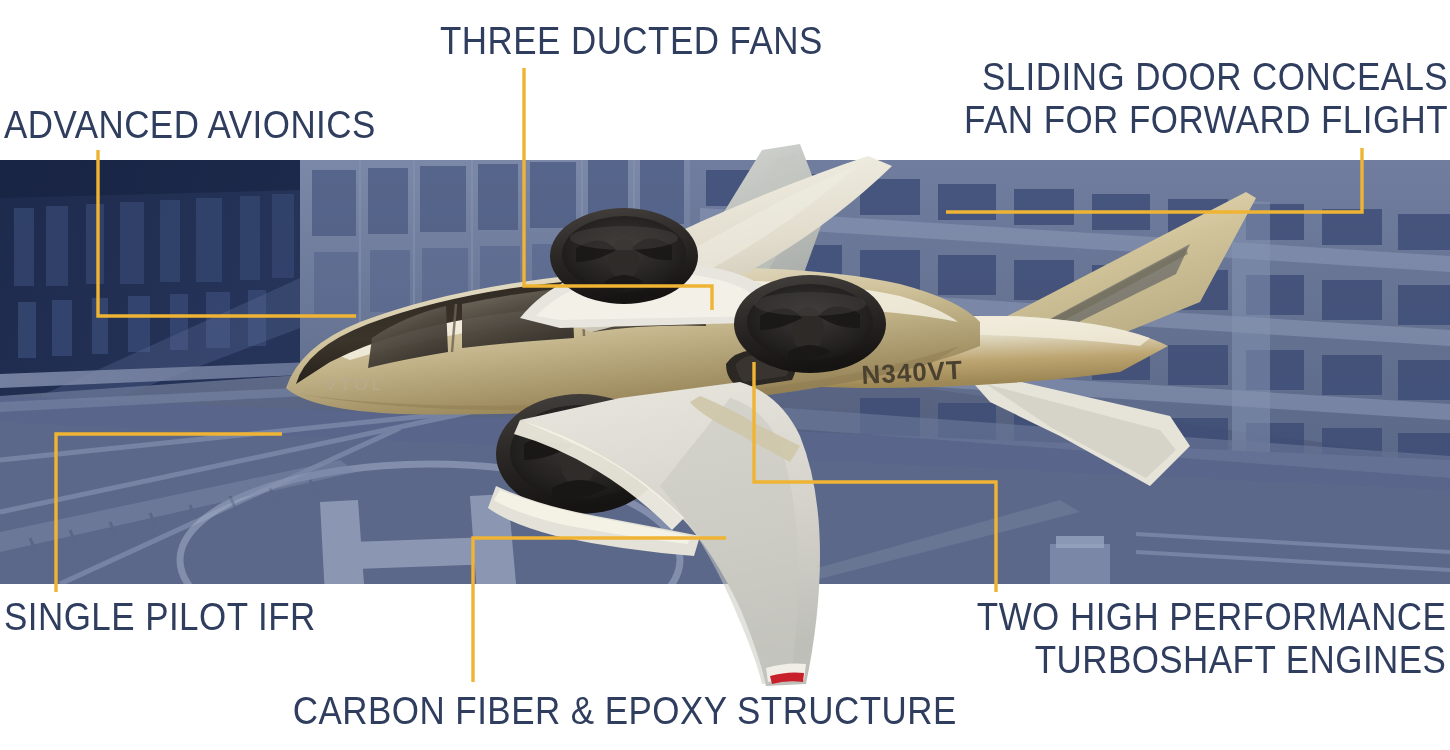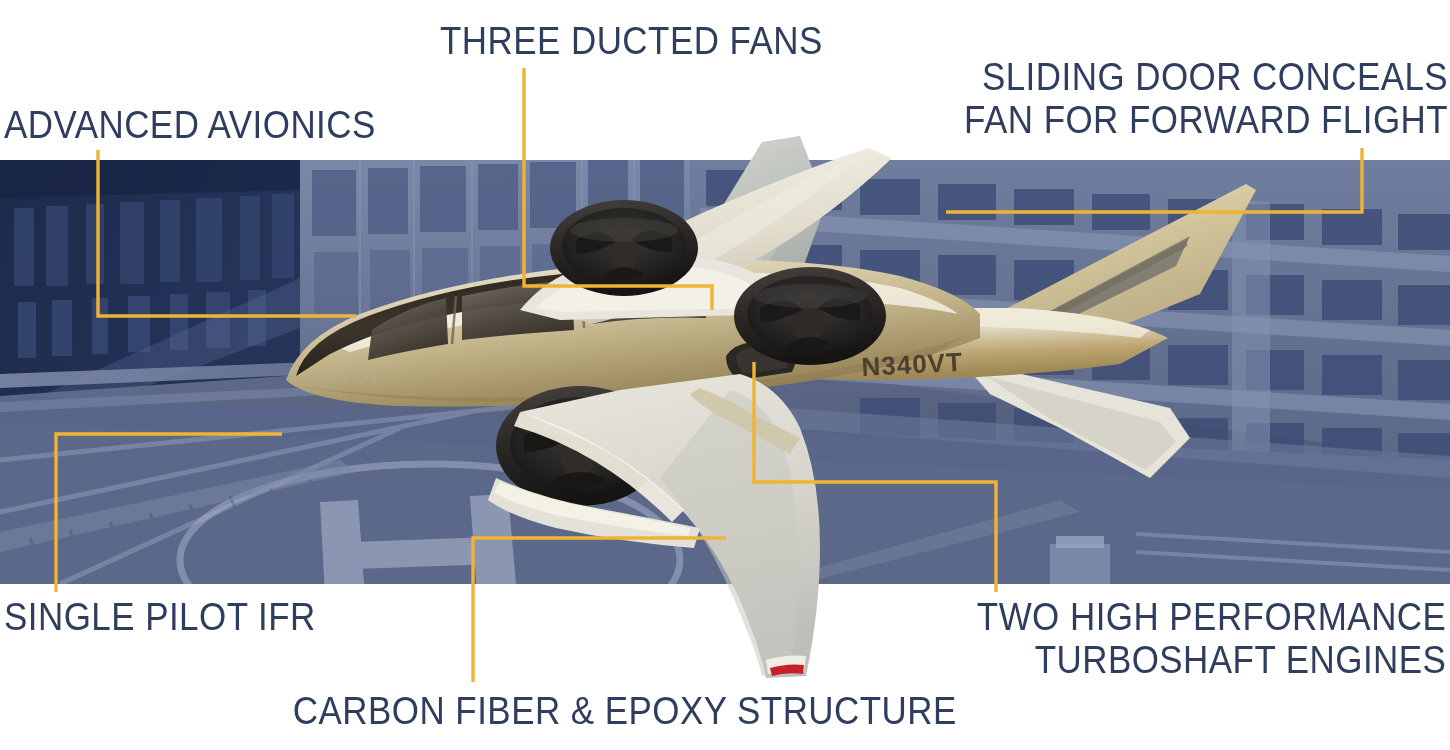--- a/index.html
+++ b/index.html
@@ -21,7 +21,7 @@
 
   
   .aircraft-layer{
-    position:absolute; left:0; top:8px; width:1450px; height:670px;
+    position:absolute; left:0; top:16px; width:1450px; height:670px;
     pointer-events:none;
   }
 

